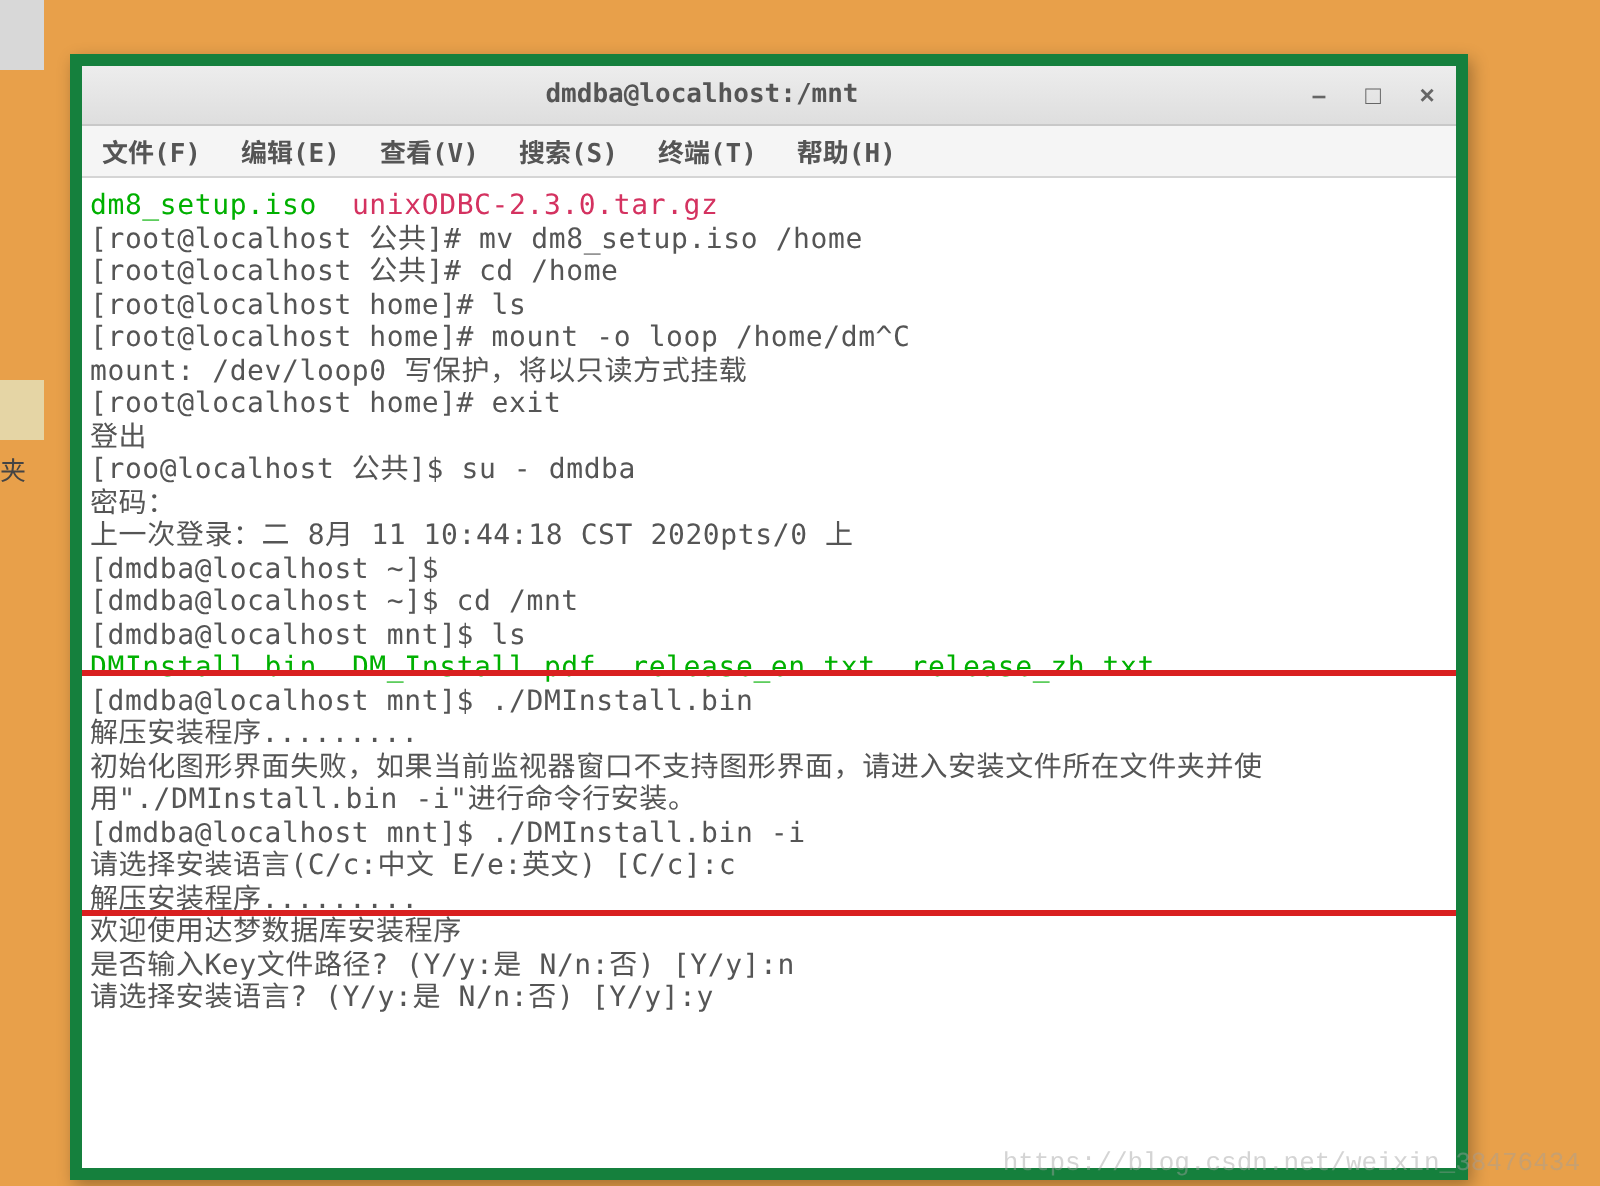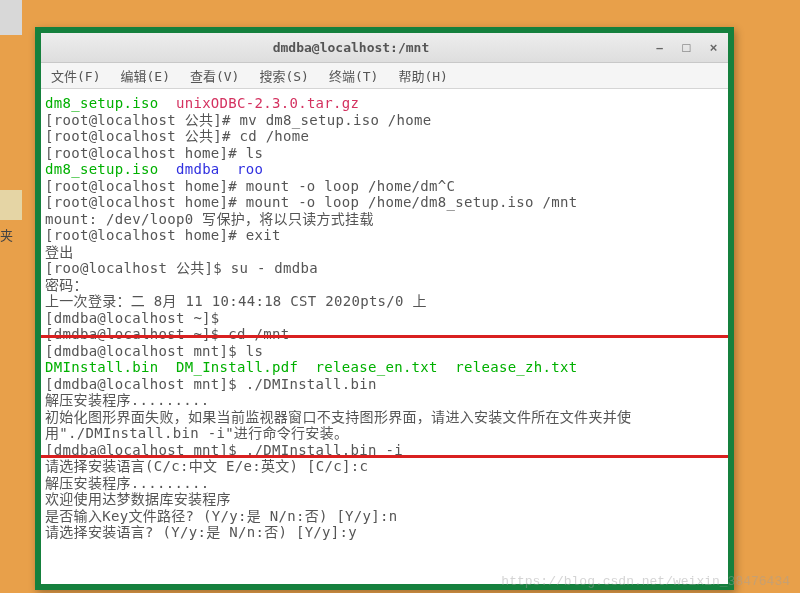--- a/index.html
+++ b/index.html
@@ -76,7 +76,7 @@
       color: #555;
       gap: 12px;
     }
-    .menu-item { cursor: pointer; padding: 2px 4px; }
+    .menu-item { cursor: pointer; padding: 2px 4px; font-weight: bold; }
     .terminal {
       flex: 1;
       background: #fff;

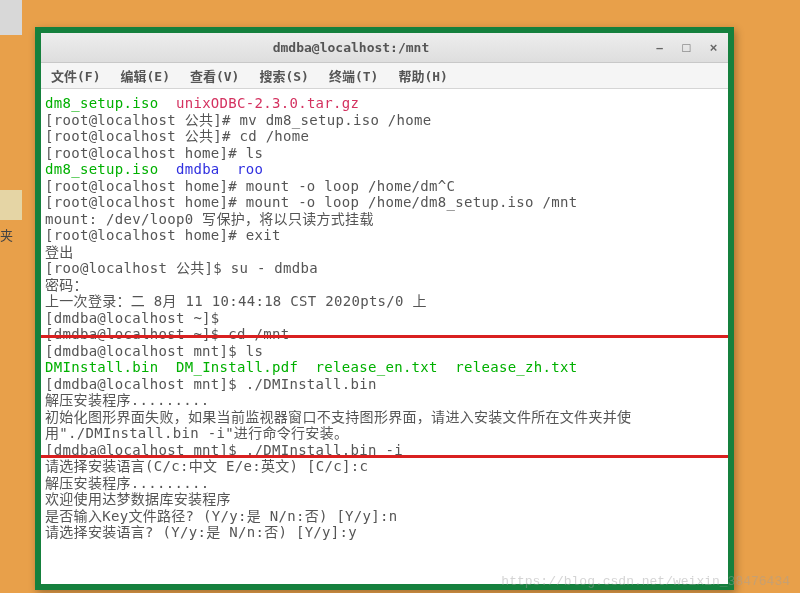--- a/index.html
+++ b/index.html
@@ -136,7 +136,6 @@
     <div class="line">[root@localhost 公共]# mv dm8_setup.iso /home</div>
     <div class="line">[root@localhost 公共]# cd /home</div>
     <div class="line">[root@localhost home]# ls</div>
-    <div class="line"><span class="green">dm8_setup.iso</span><span class="blue">  dmdba  roo</span></div>
     <div class="line">[root@localhost home]# mount -o loop /home/dm^C</div>
     <div class="line">[root@localhost home]# mount -o loop /home/dm8_setup.iso /mnt</div>
     <div class="line">mount: /dev/loop0 写保护，将以只读方式挂载</div>

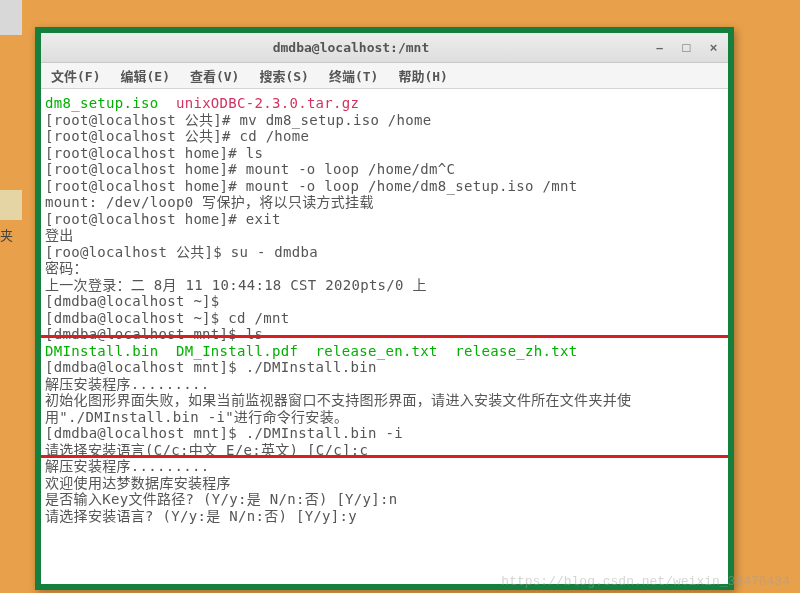--- a/index.html
+++ b/index.html
@@ -137,7 +137,6 @@
     <div class="line">[root@localhost 公共]# cd /home</div>
     <div class="line">[root@localhost home]# ls</div>
     <div class="line">[root@localhost home]# mount -o loop /home/dm^C</div>
-    <div class="line">[root@localhost home]# mount -o loop /home/dm8_setup.iso /mnt</div>
     <div class="line">mount: /dev/loop0 写保护，将以只读方式挂载</div>
     <div class="line">[root@localhost home]# exit</div>
     <div class="line">登出</div>

